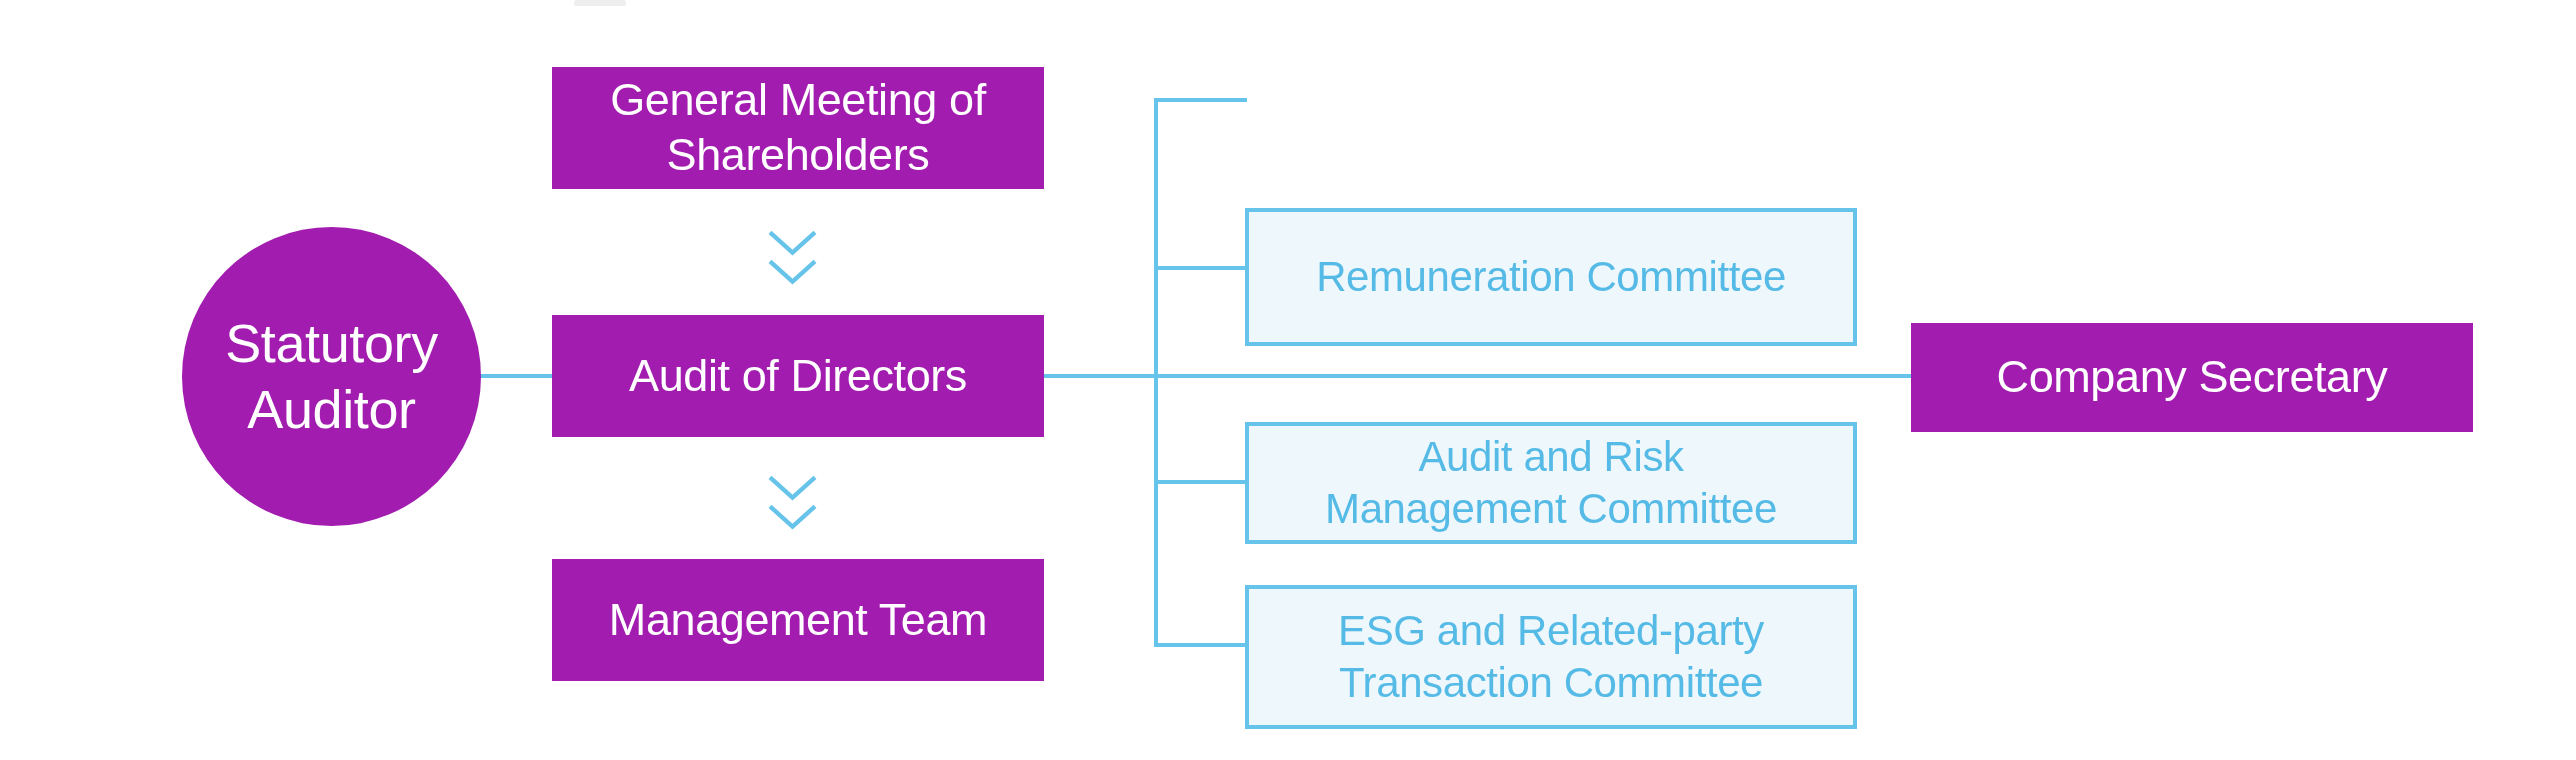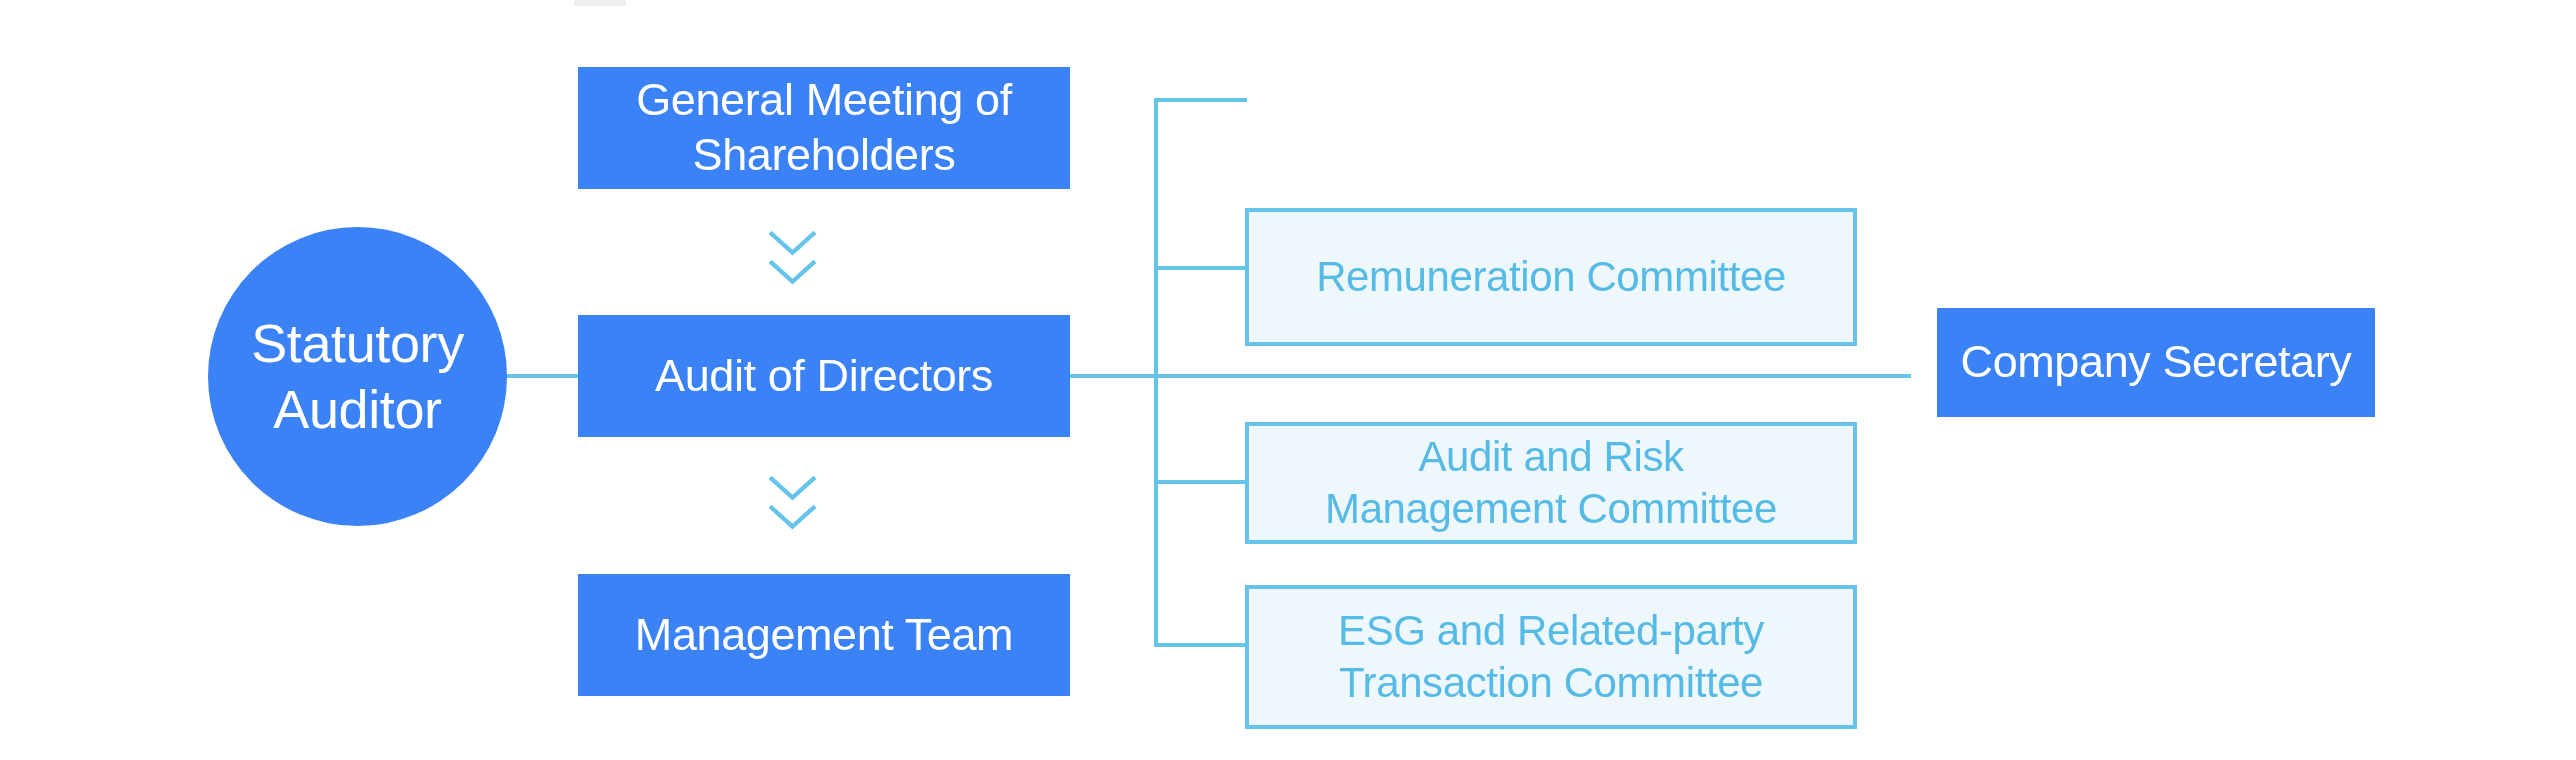--- a/index.html
+++ b/index.html
@@ -32,7 +32,7 @@
   
   .node {
     position: absolute;
-    background: #3b82f6;
+    background: #a21caf;
     color: #ffffff;
     display: flex;
     align-items: center;
@@ -44,7 +44,6 @@
     white-space: pre-line;
     letter-spacing: -0.4px;
     z-index: 2;
-    margin-left: 26px;
   }
   #node-circle {
     left: 182px; top: 227px;

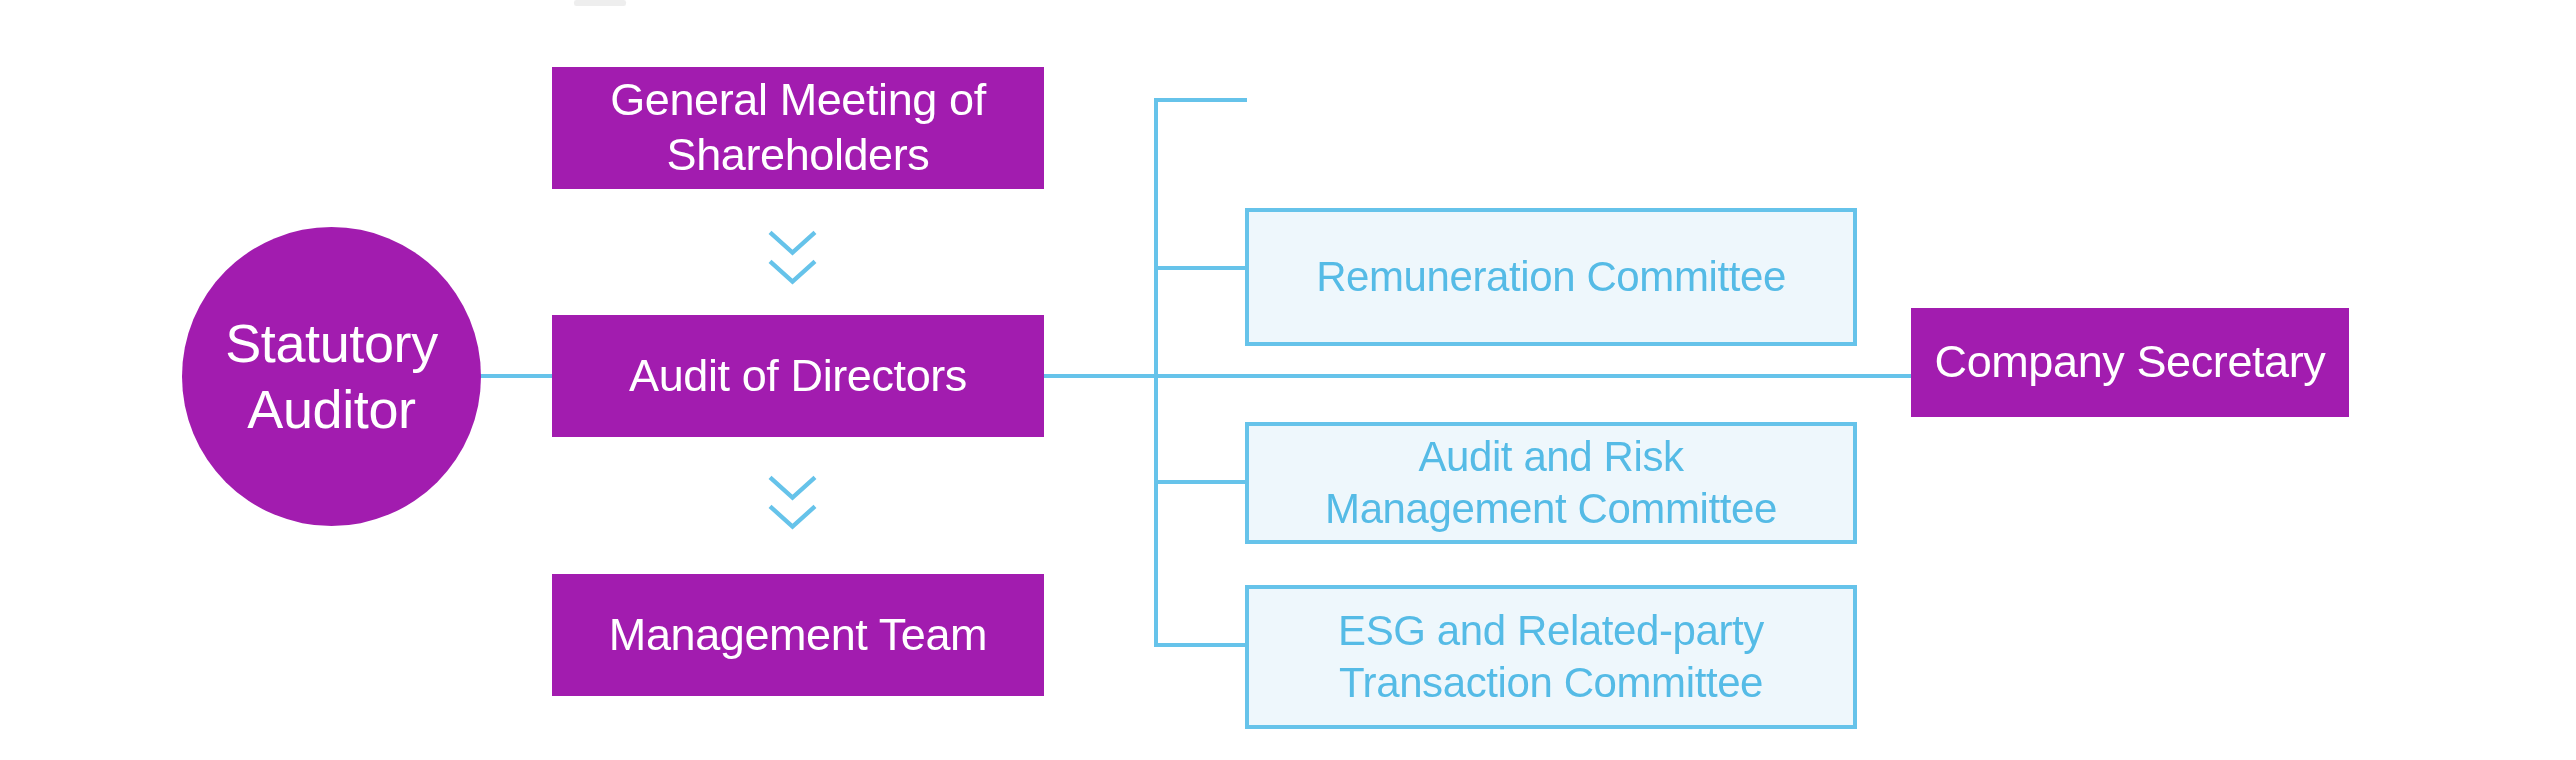--- a/index.html
+++ b/index.html
@@ -54,7 +54,7 @@
   #node-gm    { left: 552px;  top: 67px;  width: 492px; height: 122px; }
   #node-board { left: 552px;  top: 315px; width: 492px; height: 122px; }
   #node-mgmt  { left: 552px;  top: 574px; width: 492px; height: 122px; }
-  #node-secretary { left: 1911px; top: 308px; width: 438px; height: 109px; }
+  #node-secretary { left: 1911px; top: 323px; width: 562px; height: 109px; }
 
   
   .committee {

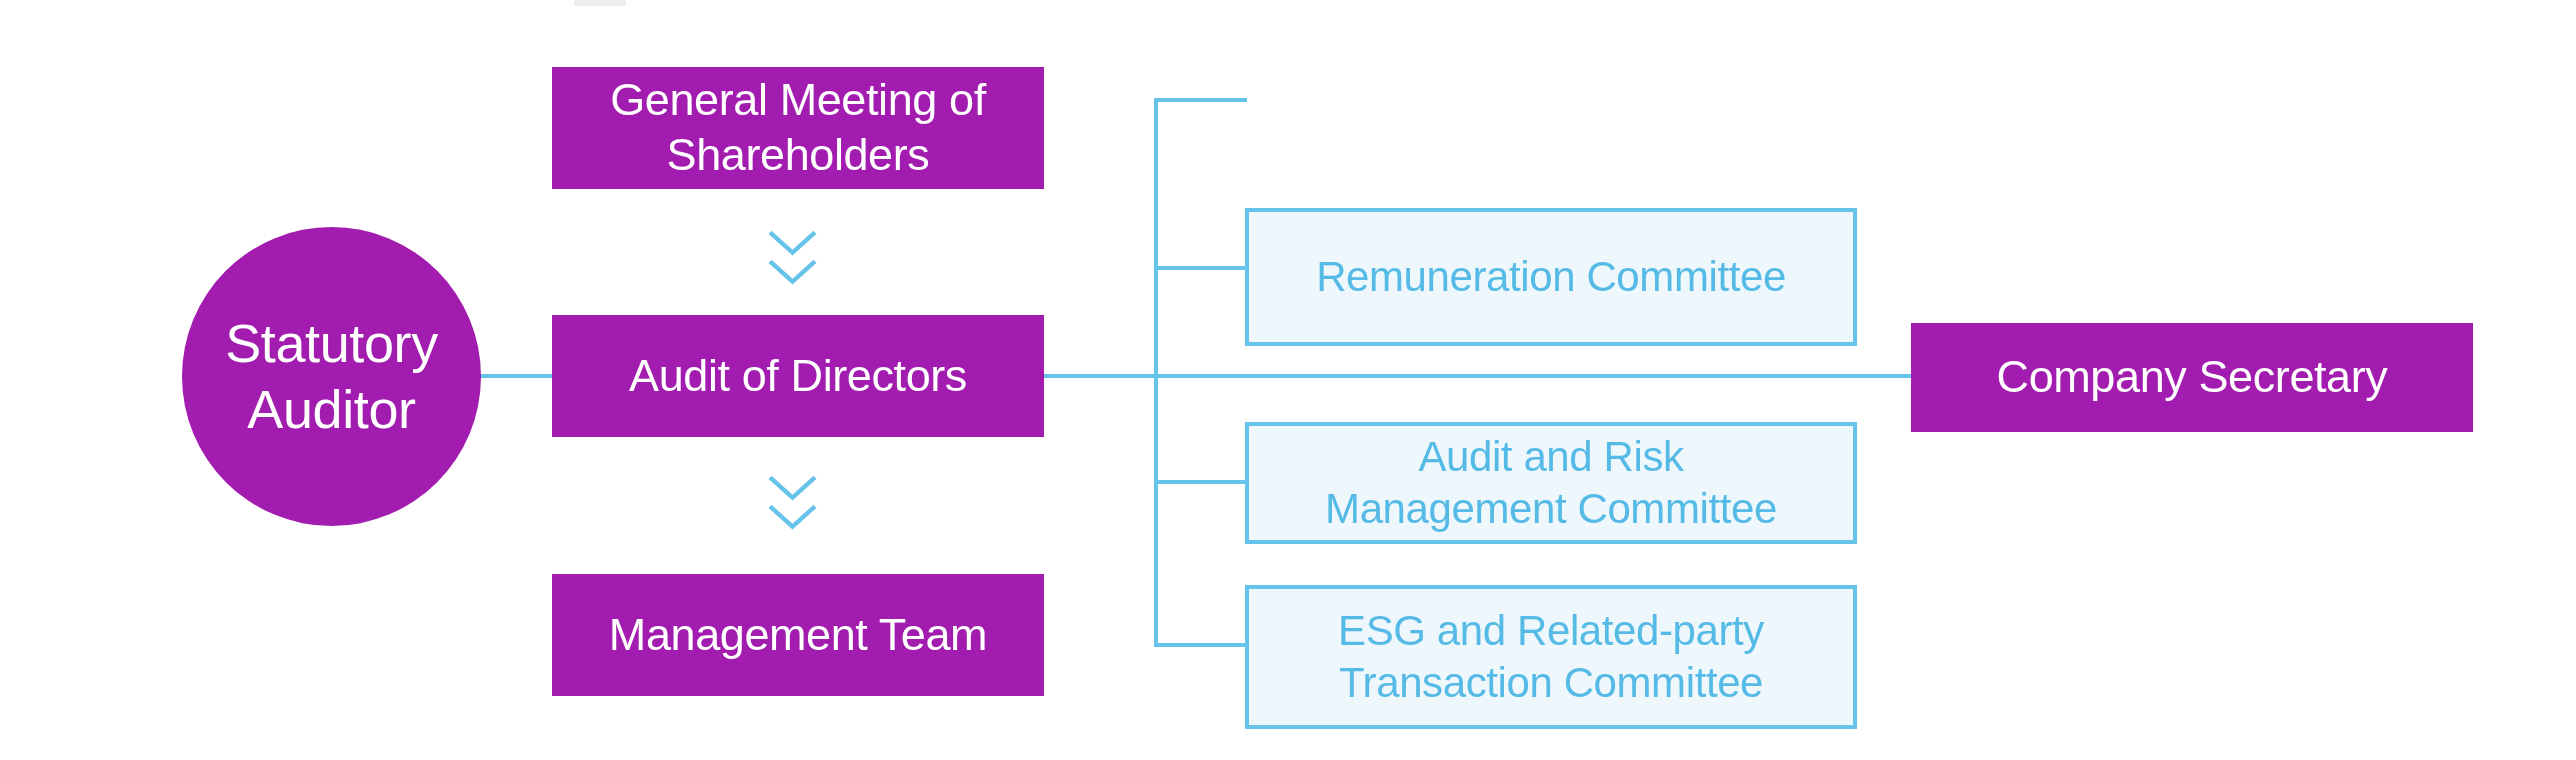--- a/index.html
+++ b/index.html
@@ -53,7 +53,7 @@
   }
   #node-gm    { left: 552px;  top: 67px;  width: 492px; height: 122px; }
   #node-board { left: 552px;  top: 315px; width: 492px; height: 122px; }
-  #node-mgmt  { left: 552px;  top: 574px; width: 492px; height: 122px; }
+  #node-mgmt  { left: 552px;  top: 559px; width: 492px; height: 122px; }
   #node-secretary { left: 1911px; top: 323px; width: 562px; height: 109px; }
 
   

